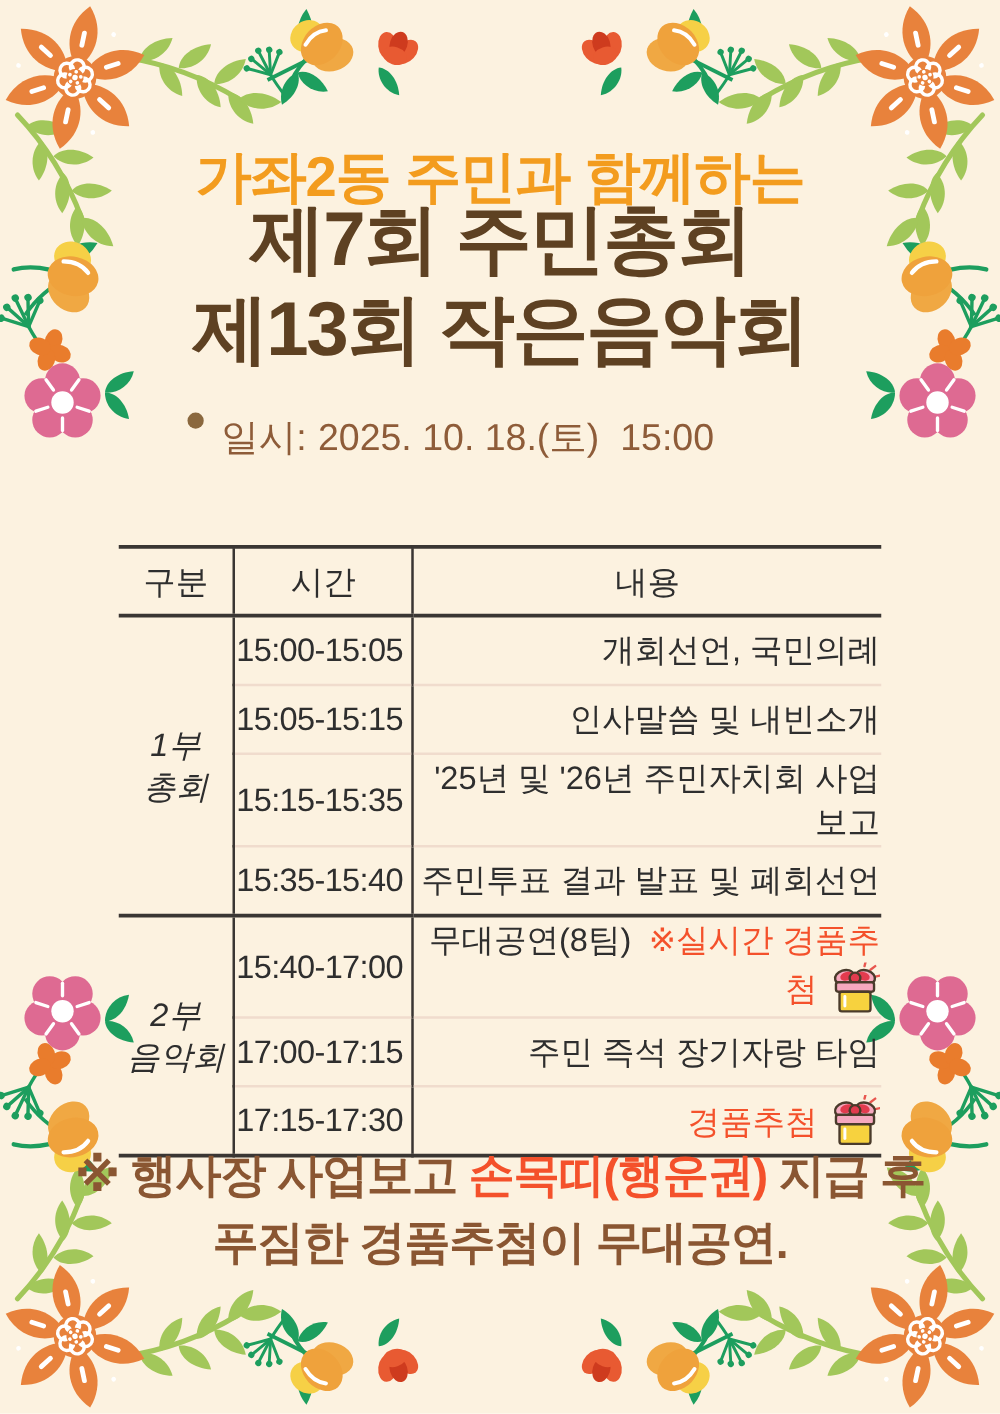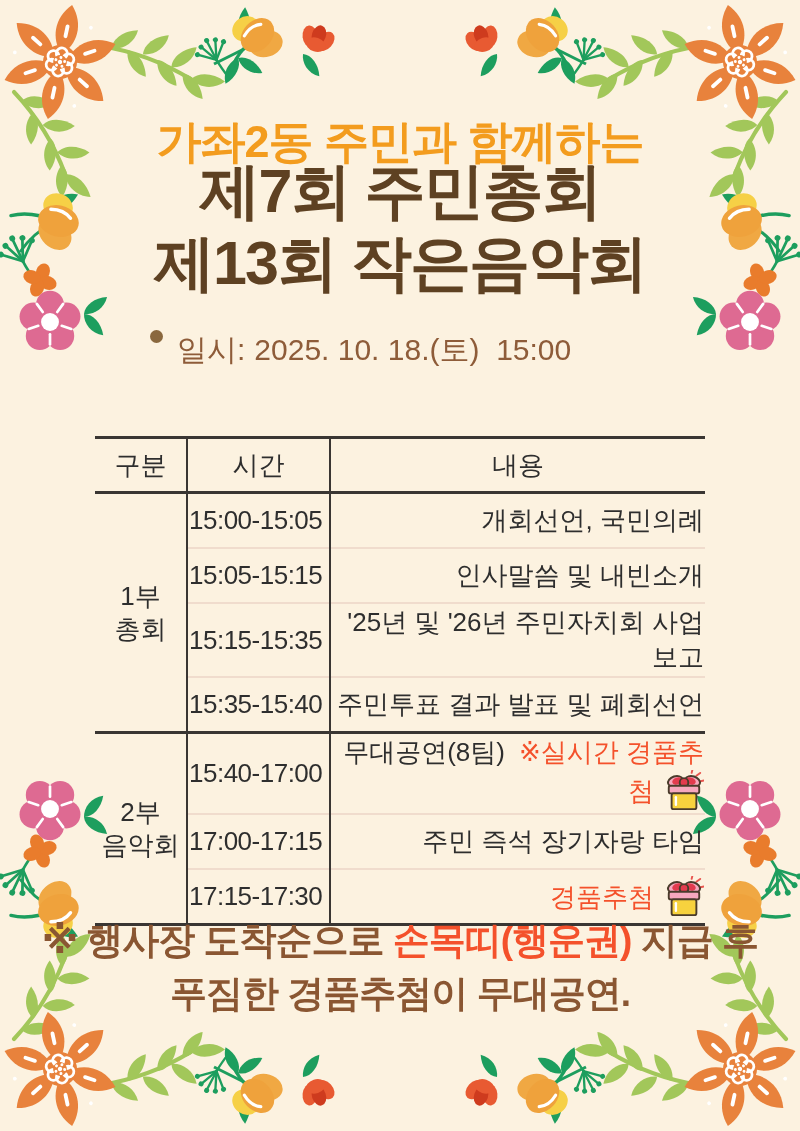--- a/index.html
+++ b/index.html
@@ -41,7 +41,7 @@
     border-bottom:3px solid var(--table-line);}
   td{height:51px;}
   .b-r{border-right:2px solid var(--table-line);}
-  td.group{text-align:center;line-height:1.25;}
+  td.group{text-align:center;line-height:1.25;font-style:italic;}
   td.time{text-align:left;letter-spacing:-0.5px;margin-left:48px;}
   td.content{text-align:right;}
   tr.thin td{border-top:2px solid var(--row-separator);}

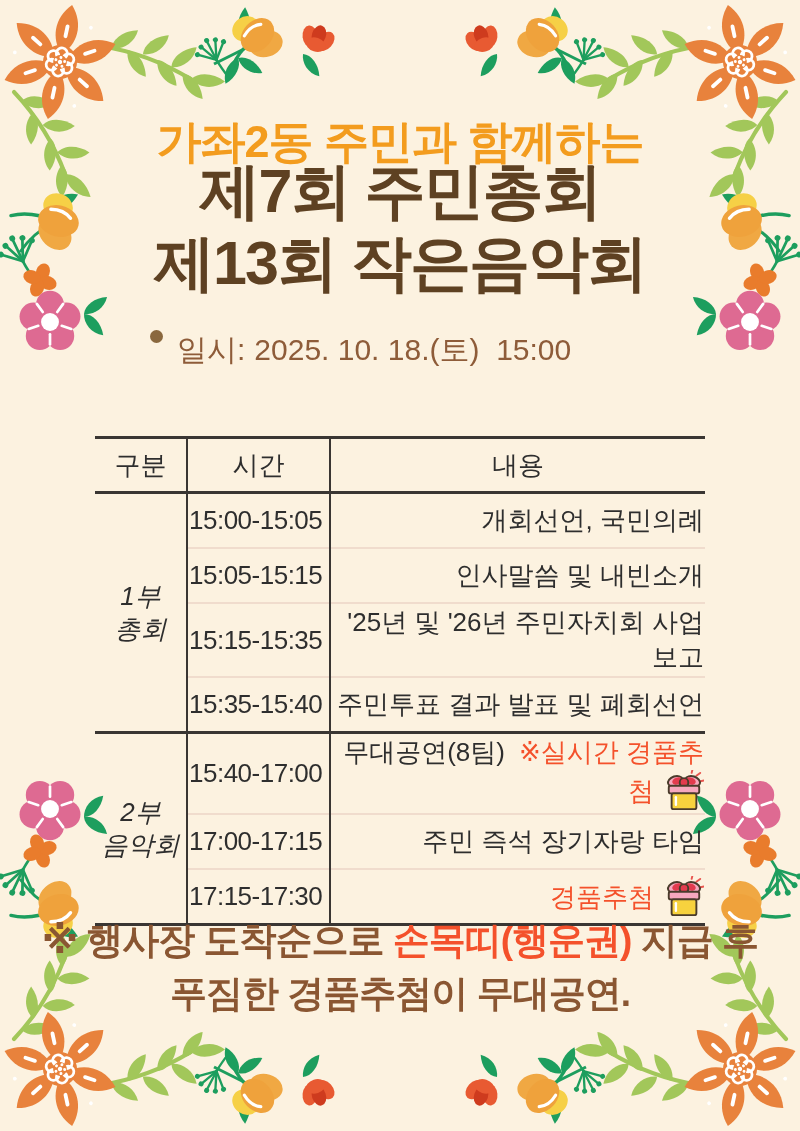--- a/index.html
+++ b/index.html
@@ -300,7 +300,7 @@
   </table>
 
   <div class="notice">
-    <div><span>※ 행사장 도착순으로 </span><span class="red">손목띠(행운권)</span><span> 지급 후</span></div>
+    <div><span>※ 행사장 사업보고 </span><span class="red">손목띠(행운권)</span><span> 지급 후</span></div>
     <div>푸짐한 경품추첨이 무대공연.</div>
   </div>
 

